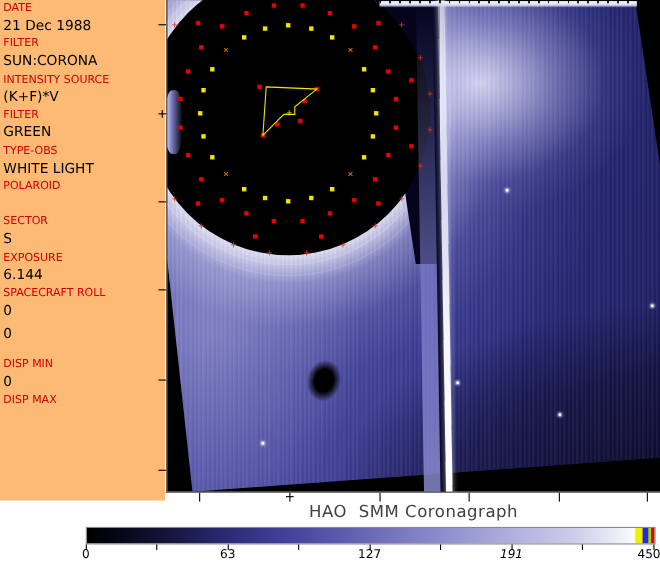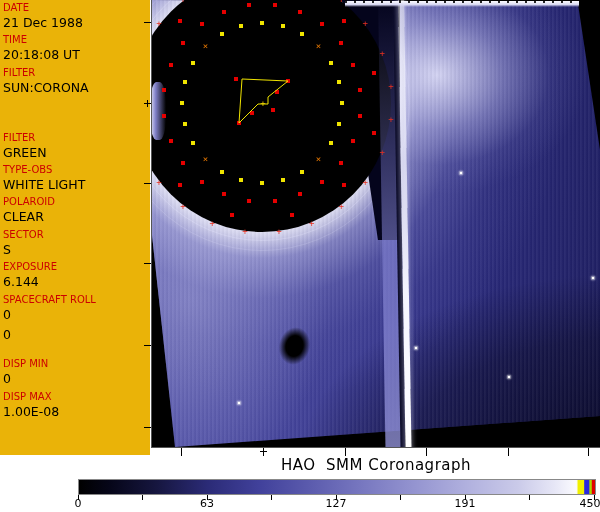--- a/index.html
+++ b/index.html
@@ -6,7 +6,7 @@
   .screen{position:relative;width:600px;height:512px;background:#ffffff;overflow:hidden;
           font-family:"DejaVu Sans",sans-serif;}
   
-  .sidebar{position:absolute;left:0;top:0;width:150px;height:455px;background:#eab308;padding-top:2px;box-sizing:border-box;}
+  .sidebar{position:absolute;left:0;top:0;width:150px;height:455px;background:#fdba74;padding-top:2px;box-sizing:border-box;}
   .field{height:32.4px;padding-left:3px;overflow:hidden;}
   .field .lbl{display:block;color:#cc0000;font-size:10px;line-height:12px;letter-spacing:0px;white-space:nowrap;}
   .field .val{display:block;color:#000;font-size:12.5px;line-height:15px;margin-top:1px;white-space:nowrap;}

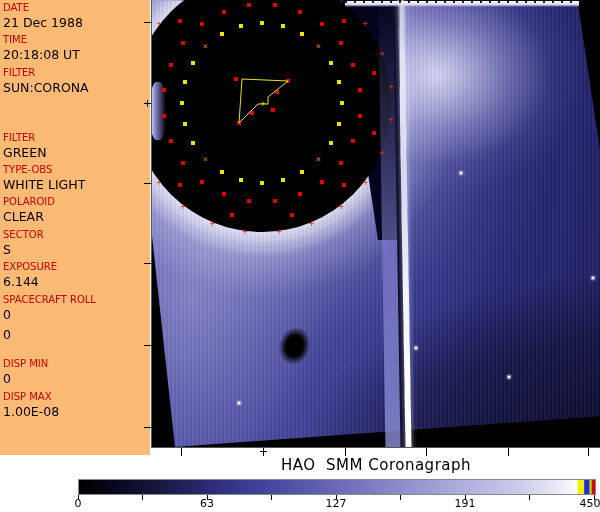--- a/index.html
+++ b/index.html
@@ -70,10 +70,6 @@
     <div class="field">
         <span class="lbl">DATE</span>
         <span class="val">21 Dec 1988</span>
-      </div>
-    <div class="field">
-        <span class="lbl">TIME</span>
-        <span class="val">20:18:08 UT</span>
       </div>
     <div class="field">
         <span class="lbl">FILTER</span>

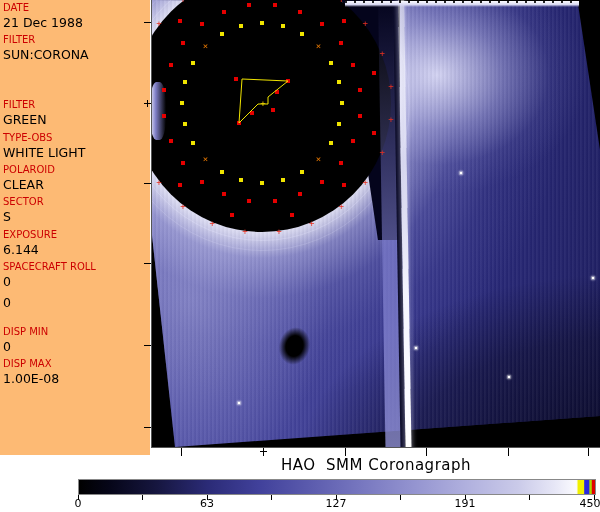--- a/index.html
+++ b/index.html
@@ -76,6 +76,7 @@
         <span class="val">SUN:CORONA</span>
       </div>
     <div class="field">
+        <span class="lbl">INTENSITY SOURCE</span>
       </div>
     <div class="field">
         <span class="lbl">FILTER</span>

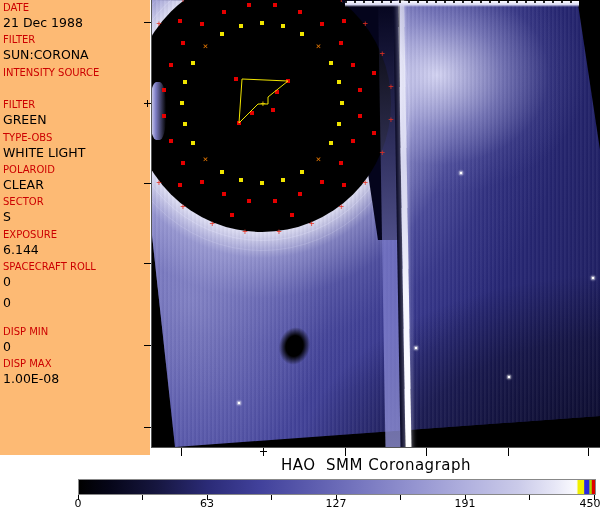--- a/index.html
+++ b/index.html
@@ -77,6 +77,7 @@
       </div>
     <div class="field">
         <span class="lbl">INTENSITY SOURCE</span>
+        <span class="val">(K+F)*V</span>
       </div>
     <div class="field">
         <span class="lbl">FILTER</span>

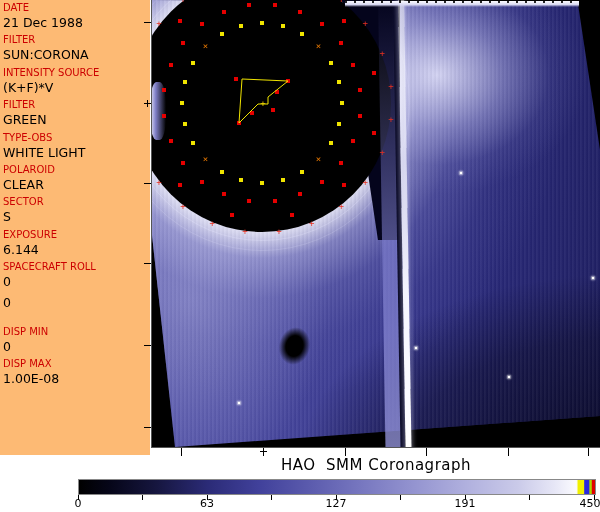--- a/index.html
+++ b/index.html
@@ -89,7 +89,6 @@
       </div>
     <div class="field">
         <span class="lbl">POLAROID</span>
-        <span class="val">CLEAR</span>
       </div>
     <div class="field">
         <span class="lbl">SECTOR</span>

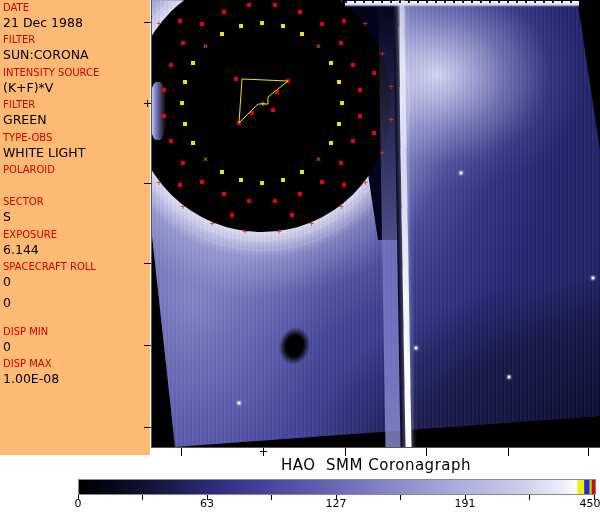--- a/index.html
+++ b/index.html
@@ -111,7 +111,6 @@
       </div>
     <div class="field">
         <span class="lbl">DISP MAX</span>
-        <span class="val">1.00E-08</span>
       </div>
   </aside>
 

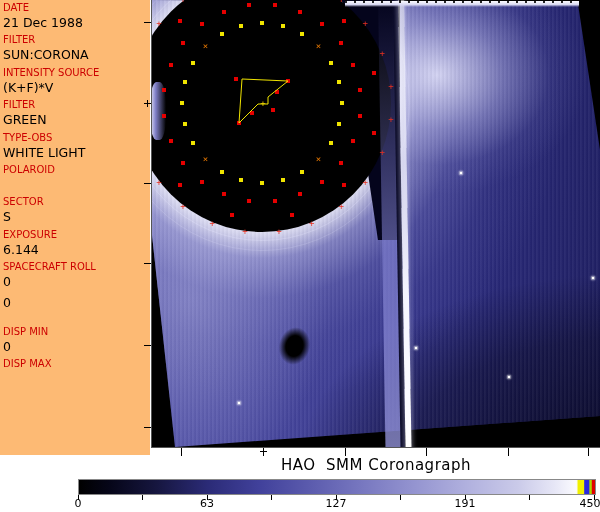--- a/index.html
+++ b/index.html
@@ -54,7 +54,7 @@
   .haxis{position:absolute;left:151px;top:447px;width:449px;height:1px;background:#555;}
   .tick{position:absolute;background:#000;}
   
-  .title{position:absolute;left:152px;top:456px;width:448px;text-align:center;color:#000000;
+  .title{position:absolute;left:152px;top:456px;width:448px;text-align:center;color:#404040;
          font-size:15px;letter-spacing:0.5px;white-space:pre;}
   .cbar{position:absolute;left:78px;top:479px;width:516px;height:14px;border:1px solid #888;box-sizing:content-box;
     background:linear-gradient(90deg,#000 0%,#060619 6%,#16163f 15%,#2b2b77 25%,#41419b 35%,#5c5cae 45%,#7878c0 55%,#9494d0 65%,#b0b0de 75%,#cacae9 85%,#e6e6f6 92%,#fbfbff 96.4%,#f0f000 96.8%,#f0f000 97.8%,#2828e0 98%,#2828e0 98.8%,#aad400 99%,#aad400 99.3%,#e00000 99.4%,#e00000 100%);}

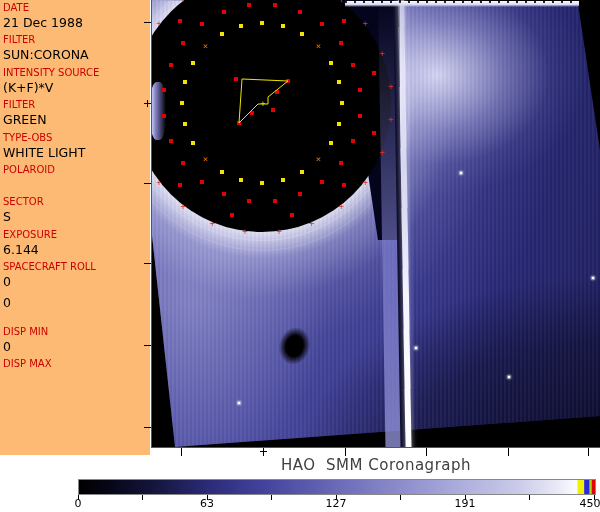--- a/index.html
+++ b/index.html
@@ -257,7 +257,7 @@
       <span class="cblabel" style="left: 78px;">0</span>
       <span class="cblabel" style="left: 207px;">63</span>
       <span class="cblabel" style="left: 336px;">127</span>
-      <span class="cblabel" style="left: 465px;">191</span>
+      <span class="cblabel" style="left: 465px; font-style: italic;">191</span>
       <span class="cblabel" style="left: 590px;">450</span>
     </div>
 

